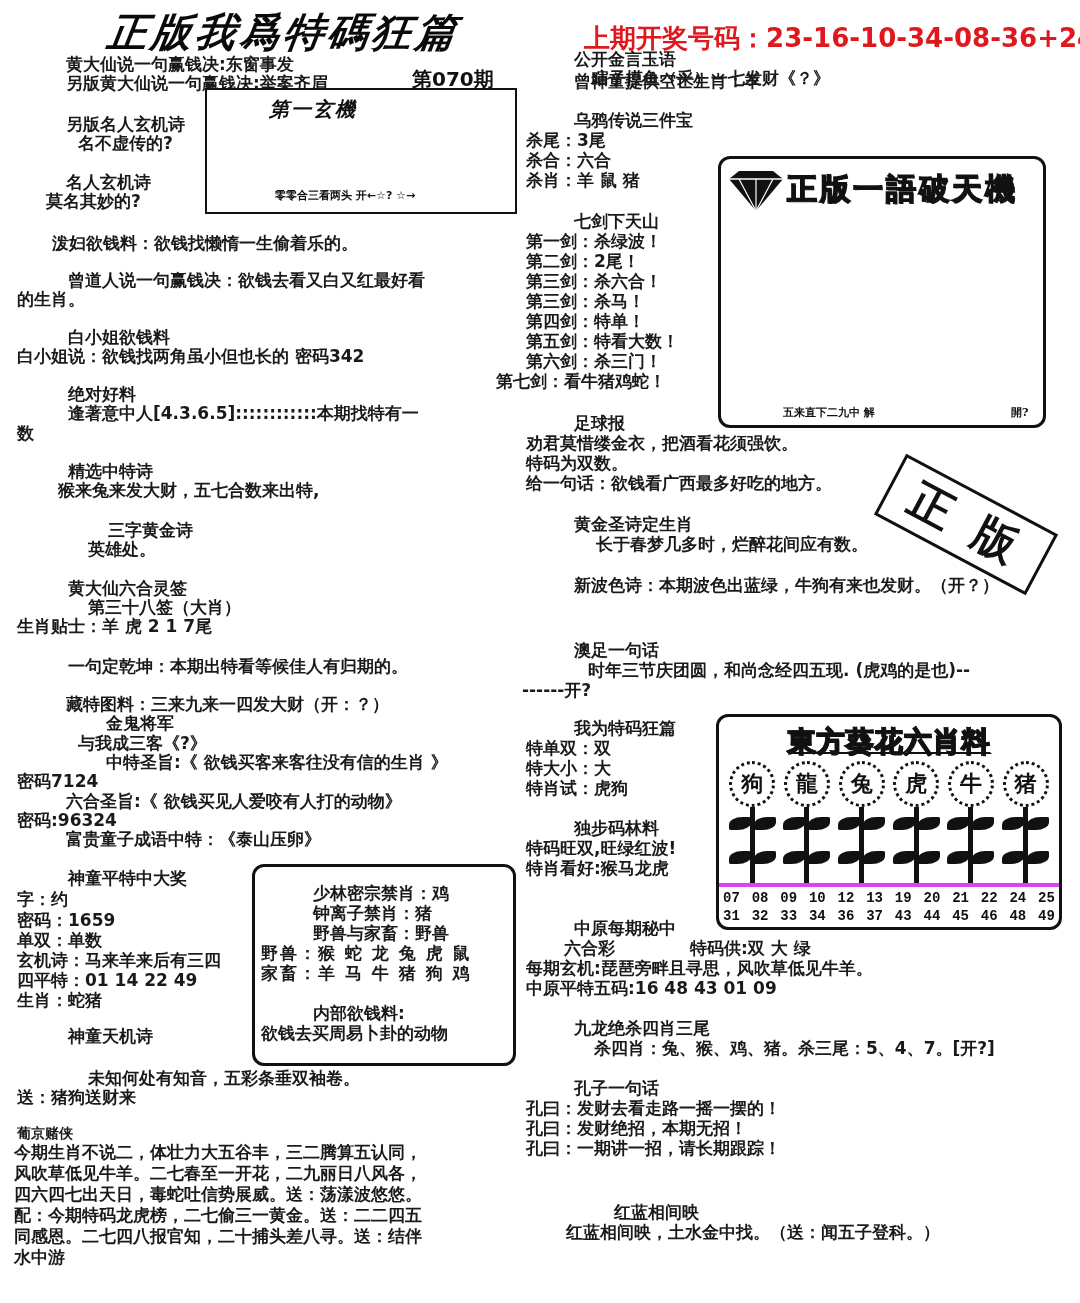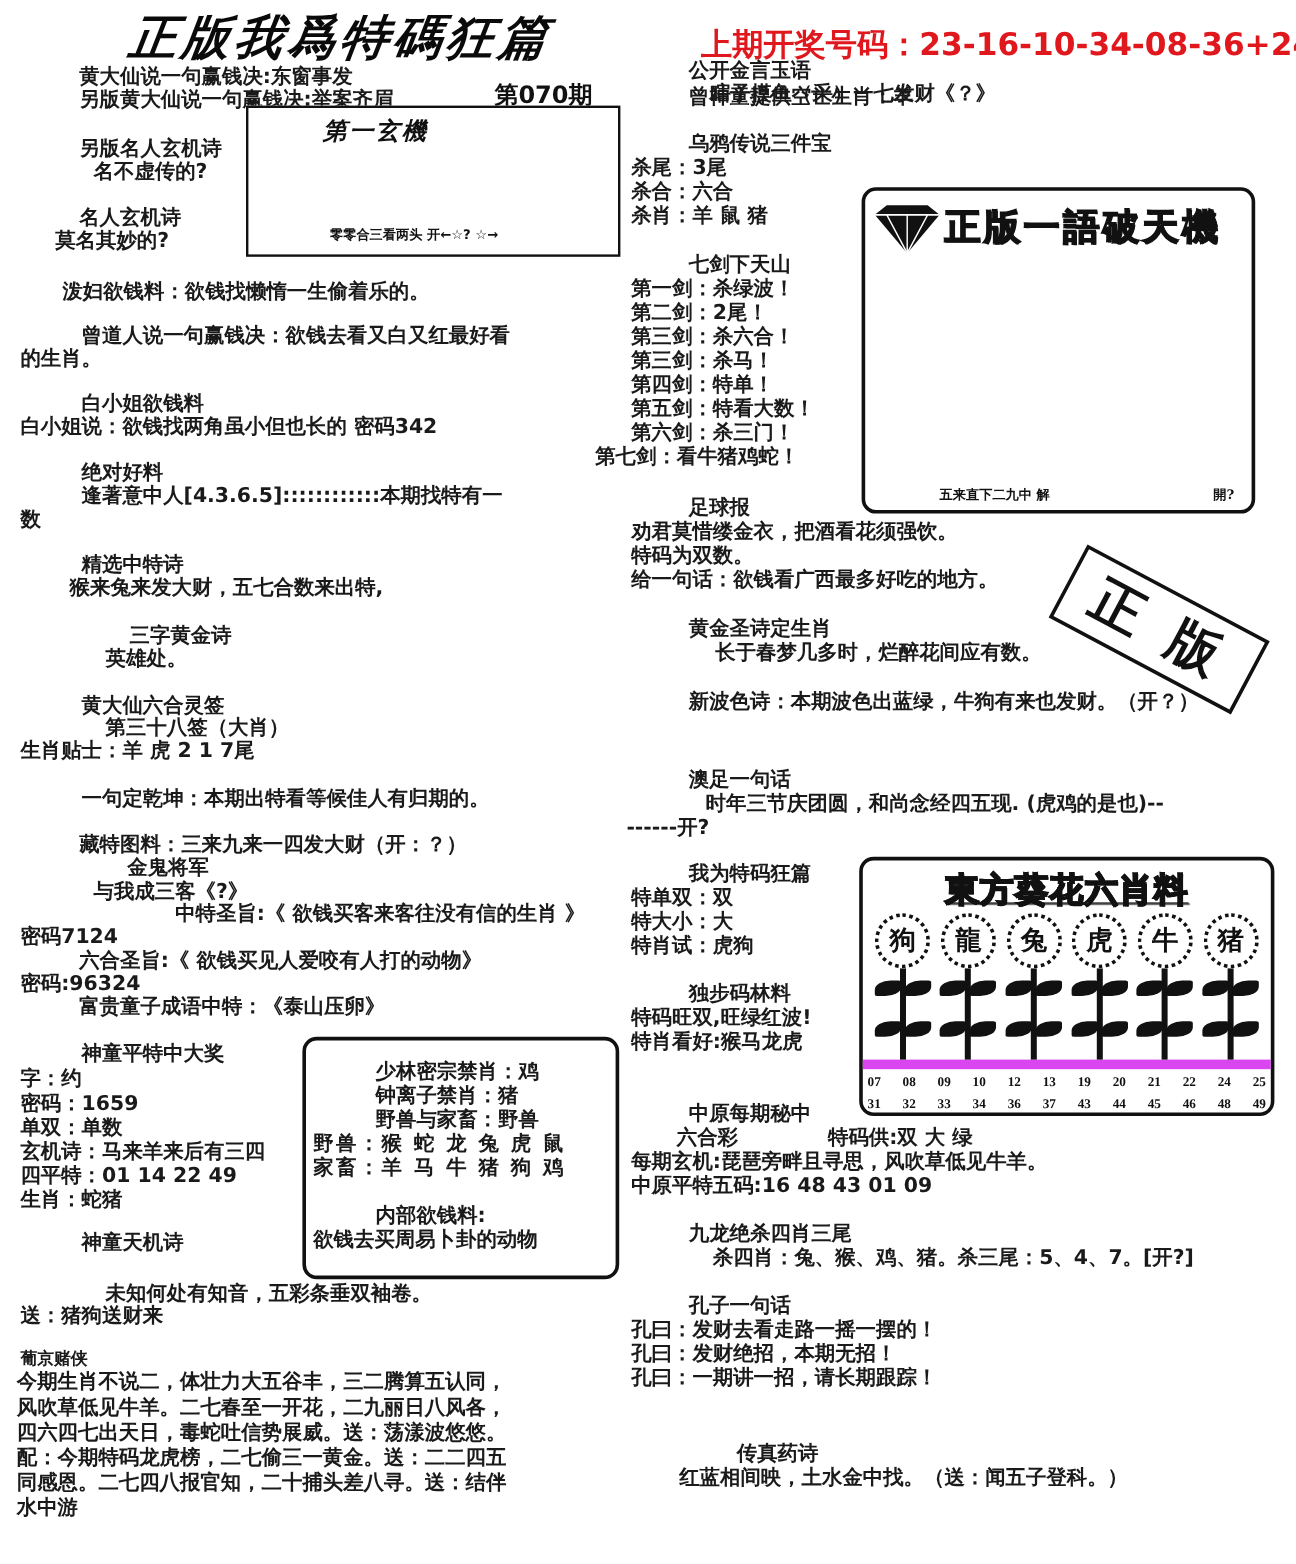--- a/index.html
+++ b/index.html
@@ -86,7 +86,7 @@
 <div class="abs t" style="left:66px;top:694px;">藏特图料：三来九来一四发大财（开：？）</div>
 <div class="abs t" style="left:106px;top:713px;">金鬼将军</div>
 <div class="abs t" style="left:78px;top:733px;">与我成三客《?》</div>
-<div class="abs t" style="left:106px;top:752px;margin-left:40px;">中特圣旨:《 欲钱买客来客往没有信的生肖 》</div>
+<div class="abs t" style="left:106px;top:752px;">中特圣旨:《 欲钱买客来客往没有信的生肖 》</div>
 <div class="abs t" style="left:17px;top:771px;">密码7124</div>
 <div class="abs t" style="left:66px;top:791px;">六合圣旨:《 欲钱买见人爱咬有人打的动物》</div>
 <div class="abs t" style="left:17px;top:810px;">密码:96324</div>

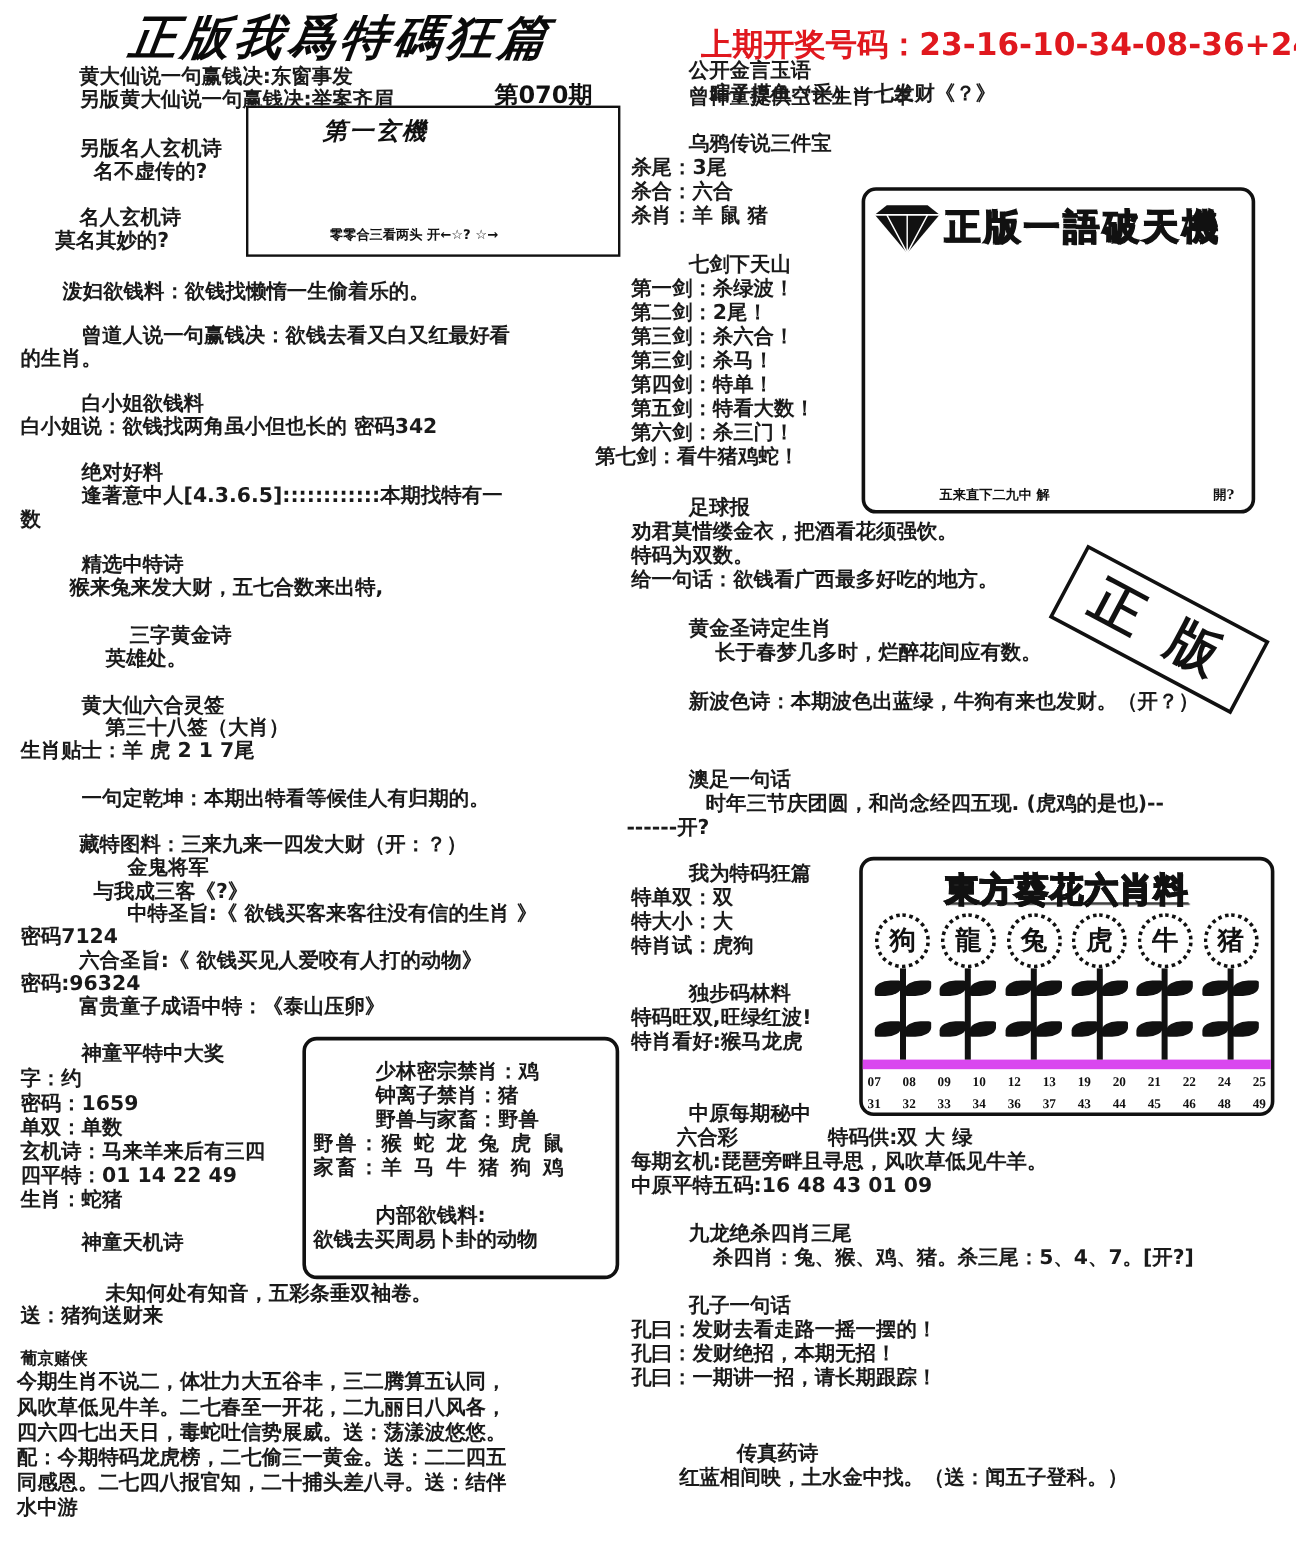--- a/index.html
+++ b/index.html
@@ -40,8 +40,8 @@
   }
   .stem { width: 5px; height: 76px; background: #111; position: relative; }
   .leaf { position: absolute; width: 22px; height: 13px; background: #111; border-radius: 60% 10%; }
-  .nums { border-top: 8px solid #d946ef; font-family: Liberation Serif, serif;
-          font-size: 11px; font-weight: bold; padding: 2px 4px; line-height: 18px; }
+  .nums { border-top: 4px solid #d946ef; font-family: Liberation Mono, monospace;
+          font-size: 14px; font-weight: bold; padding: 2px 4px; line-height: 18px; }
   .nums .row { display: flex; justify-content: space-between; }
 </style>
 </head>

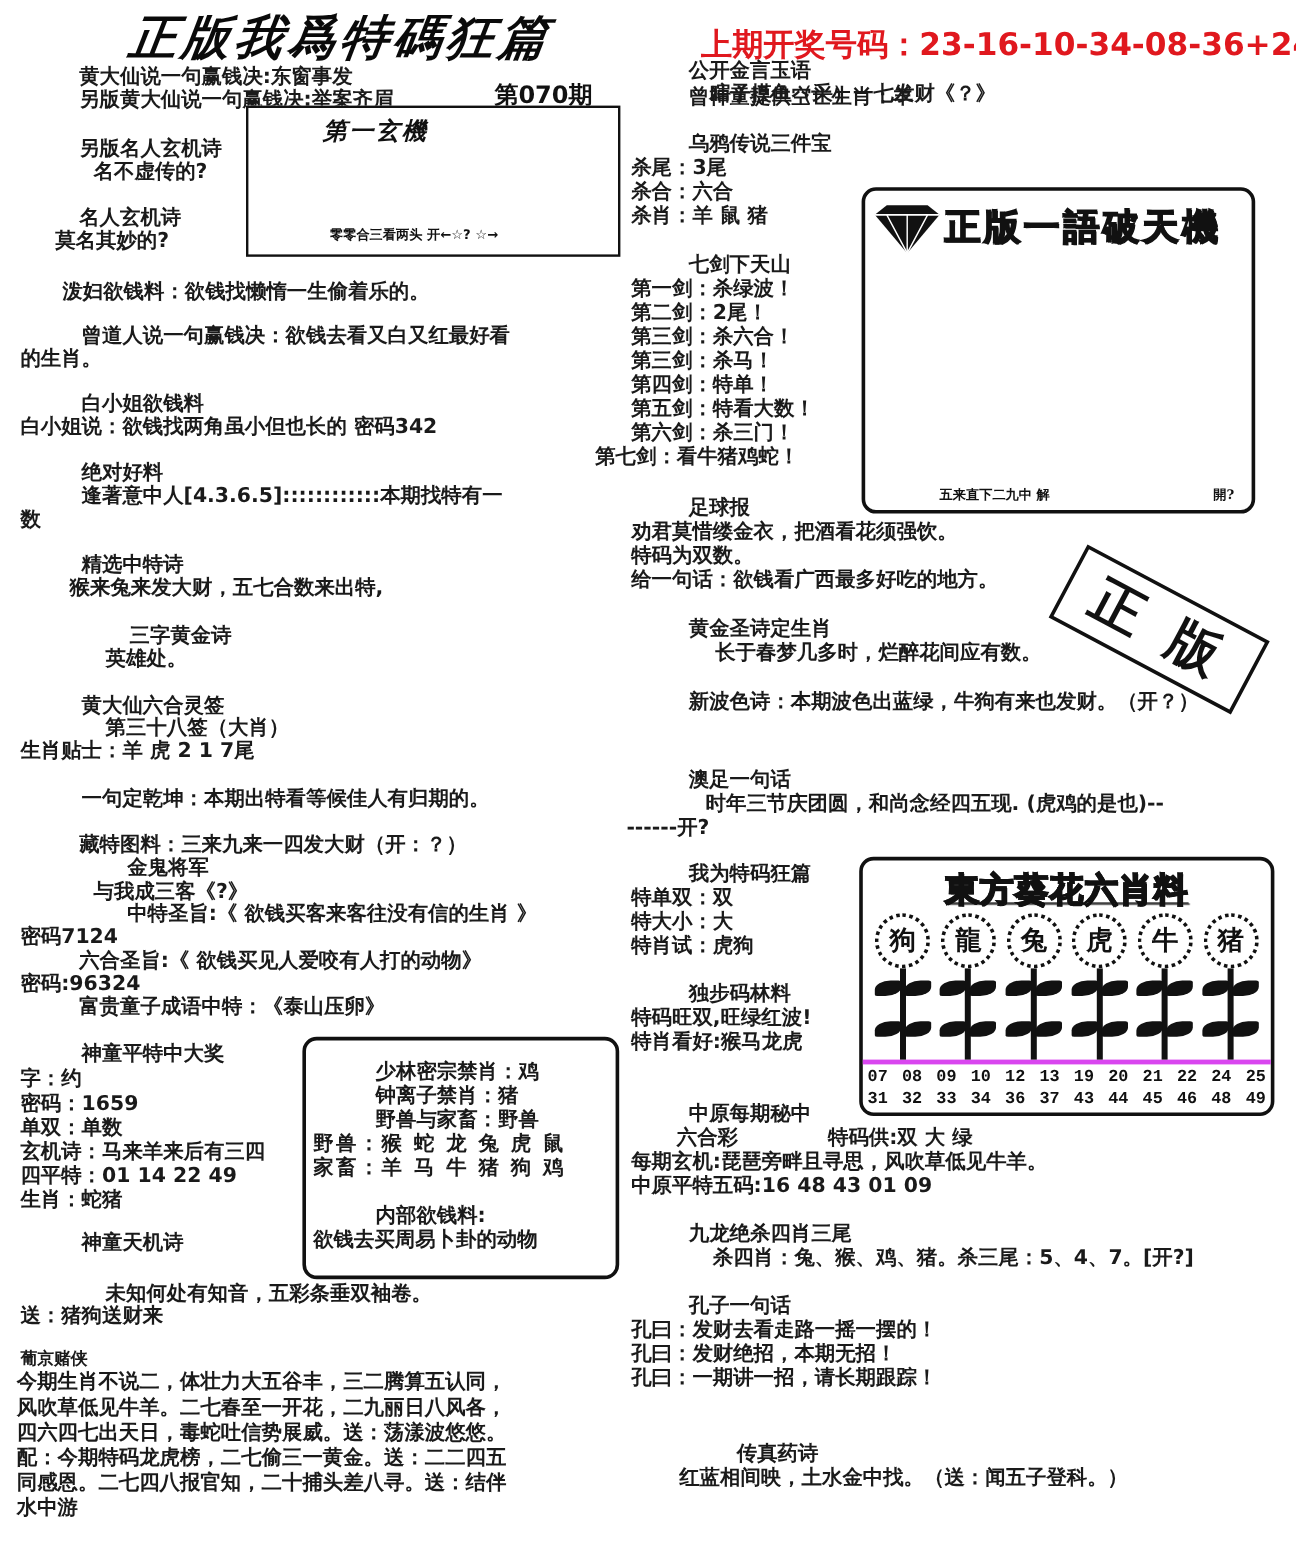--- a/index.html
+++ b/index.html
@@ -281,7 +281,7 @@
 <div class="abs t" style="left:526px;top:1118px;">孔曰：发财绝招，本期无招！</div>
 <div class="abs t" style="left:526px;top:1138px;">孔曰：一期讲一招，请长期跟踪！</div>
 
-<div class="abs t" style="left:614px;top:1202px;">传真药诗</div>
+<div class="abs t" style="left:614px;top:1202px;">红蓝相间映</div>
 <div class="abs t" style="left:566px;top:1222px;">红蓝相间映，土水金中找。（送：闻五子登科。）</div>
 
 </body></html>

